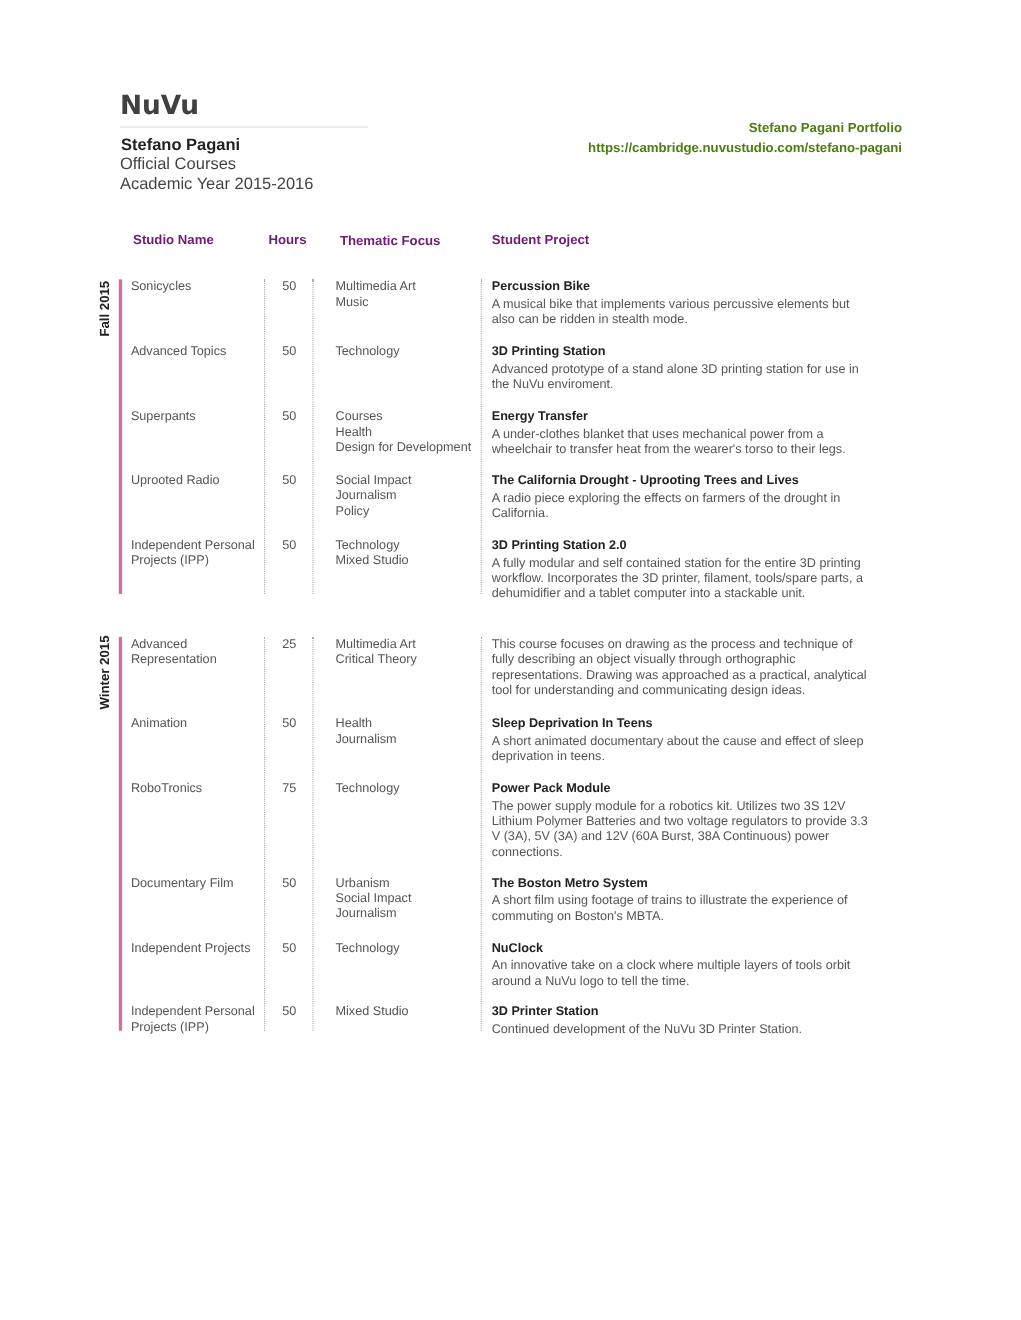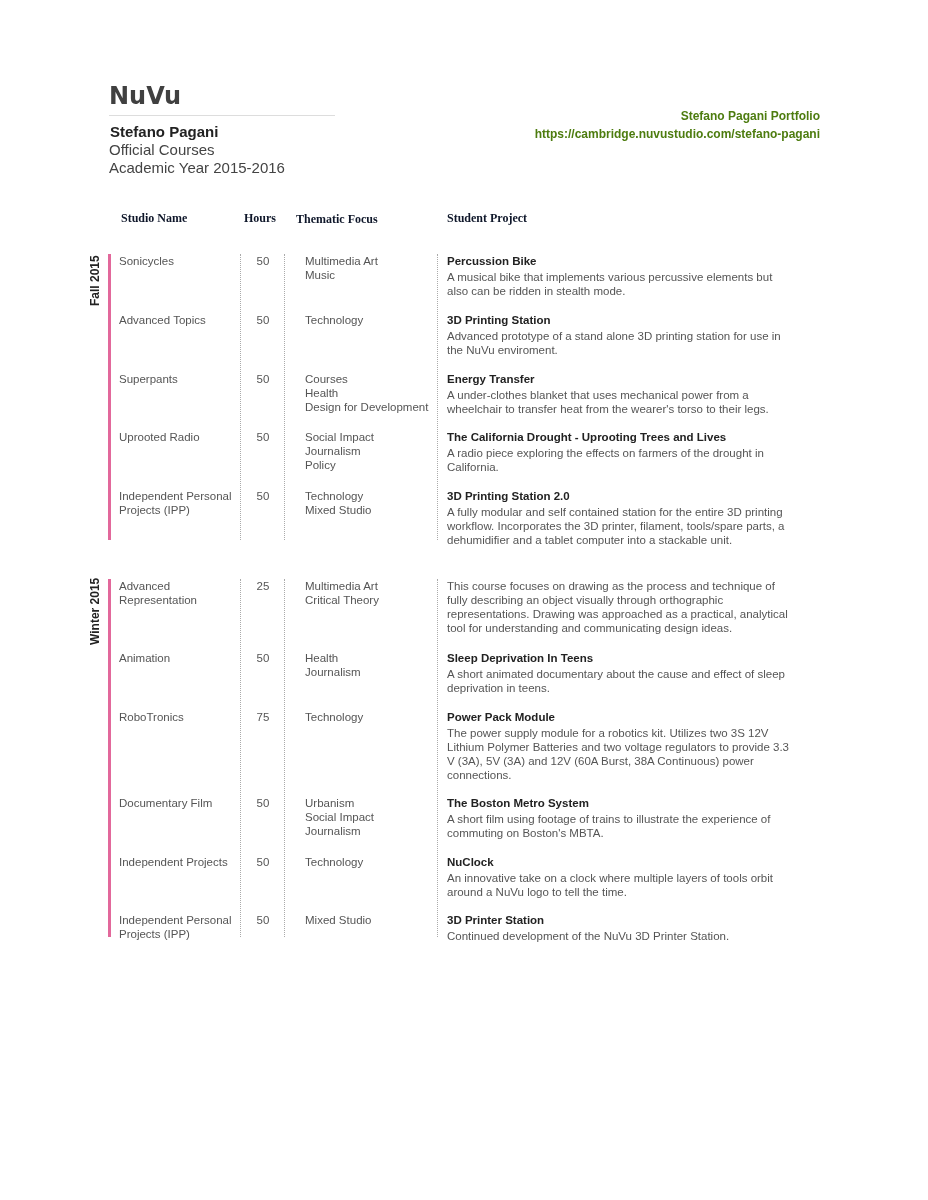--- a/index.html
+++ b/index.html
@@ -10,7 +10,7 @@
   .sub1 { position: absolute; left: 109px; top: 141px; font-size: 15px; color: #444; }
   .sub2 { position: absolute; left: 109px; top: 159px; font-size: 15px; color: #444; }
   .portfolio { position: absolute; right: 108px; top: 107px; text-align: right; font-weight: bold; font-size: 12px; color: #4d7c0f; line-height: 18px; }
-  .hdr { position: absolute; top: 211px; font-weight: bold; font-size: 12px; color: #0f172a; font-family: Liberation Serif, serif; }
+  .hdr { position: absolute; top: 211px; font-weight: bold; font-size: 12px; color: #701a75; }
   .term-label { position: absolute; transform: rotate(-90deg); transform-origin: left top; font-weight: bold; font-size: 12px; color: #222; white-space: nowrap; }
   .term-bar { position: absolute; width: 3px; background: #e2689b; }
   .row { position: absolute; left: 0; width: 928px; }

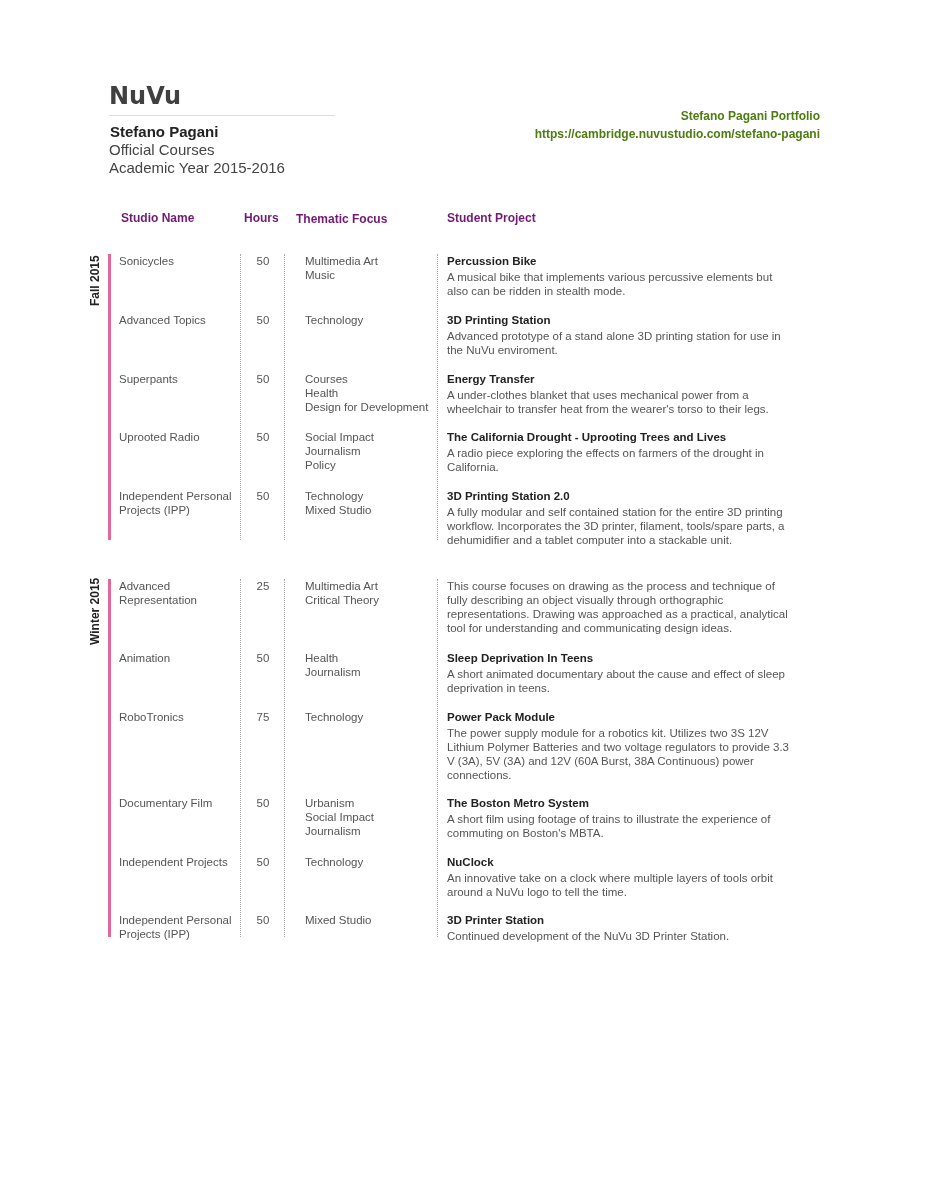--- a/index.html
+++ b/index.html
@@ -38,7 +38,7 @@
 
 <div class="hdr" style="left:121px">Studio Name</div>
 <div class="hdr" style="left:244px">Hours</div>
-<div class="hdr" style="left:296px;top:212px">Thematic Focus</div>
+<div class="hdr" style="left:309px;top:212px">Thematic Focus</div>
 <div class="hdr" style="left:447px">Student Project</div>
 
 <div>

